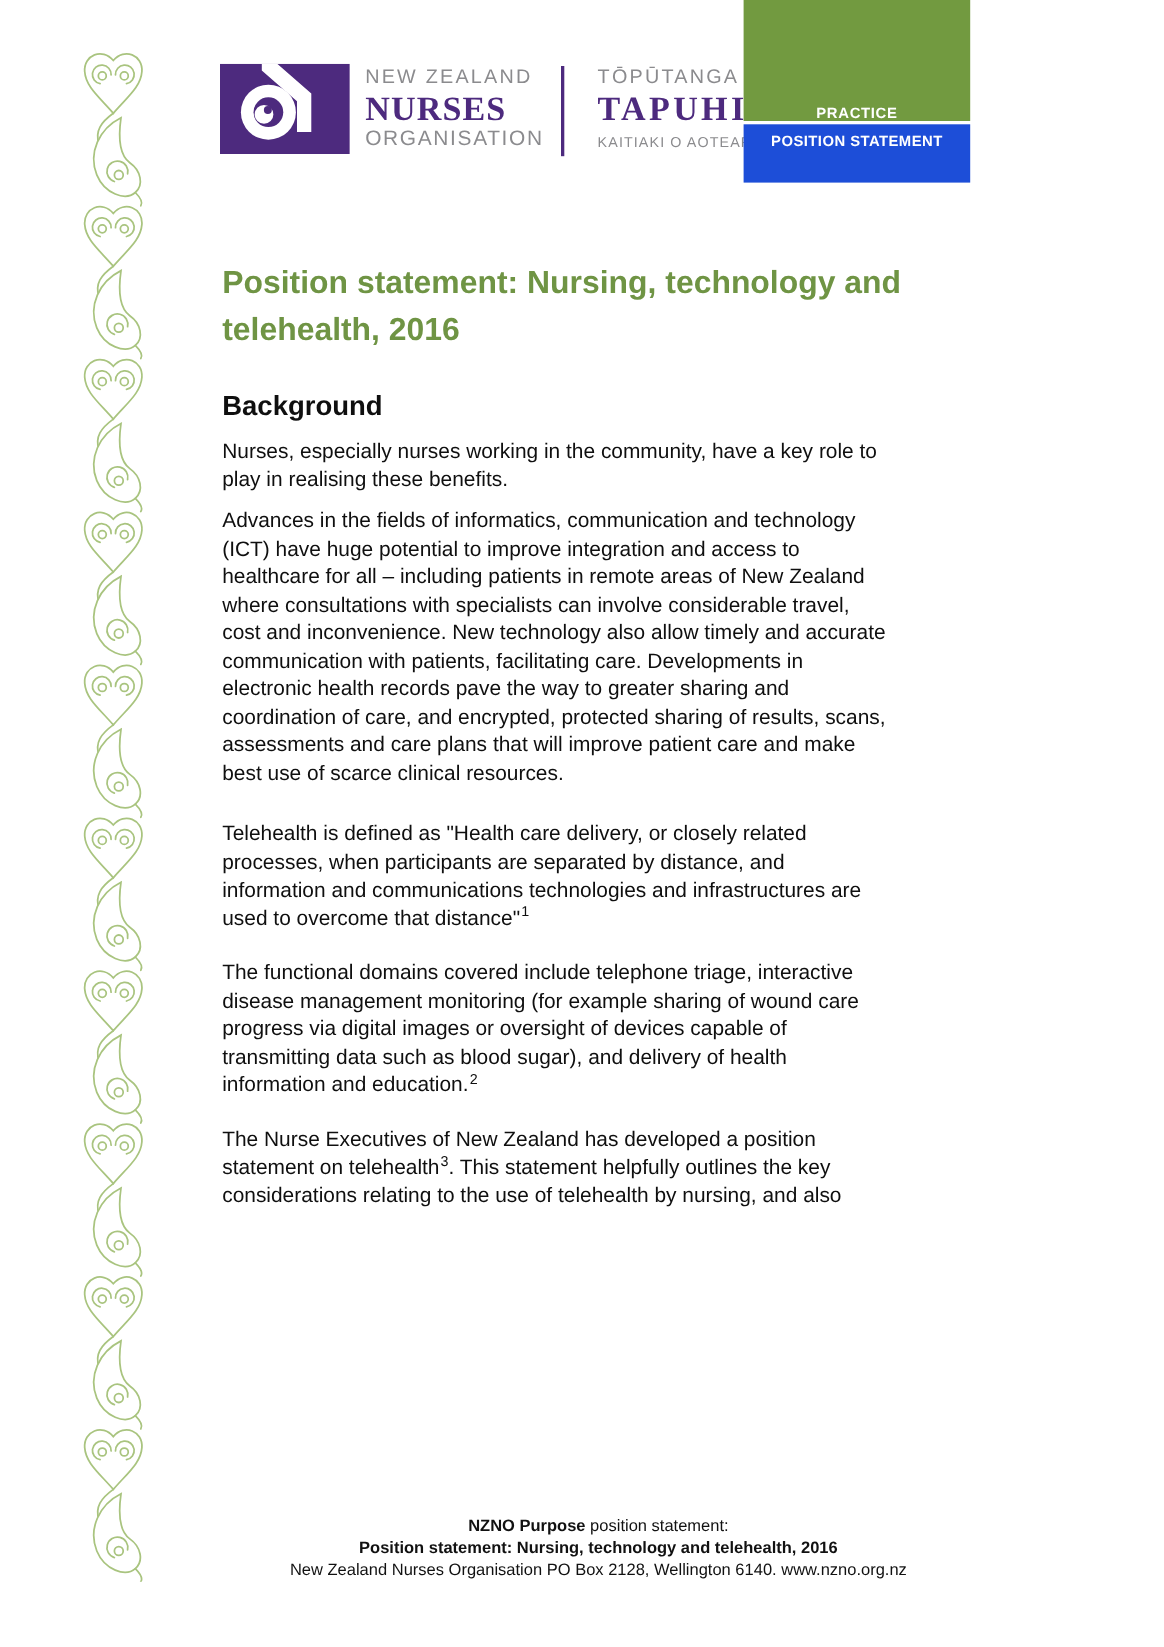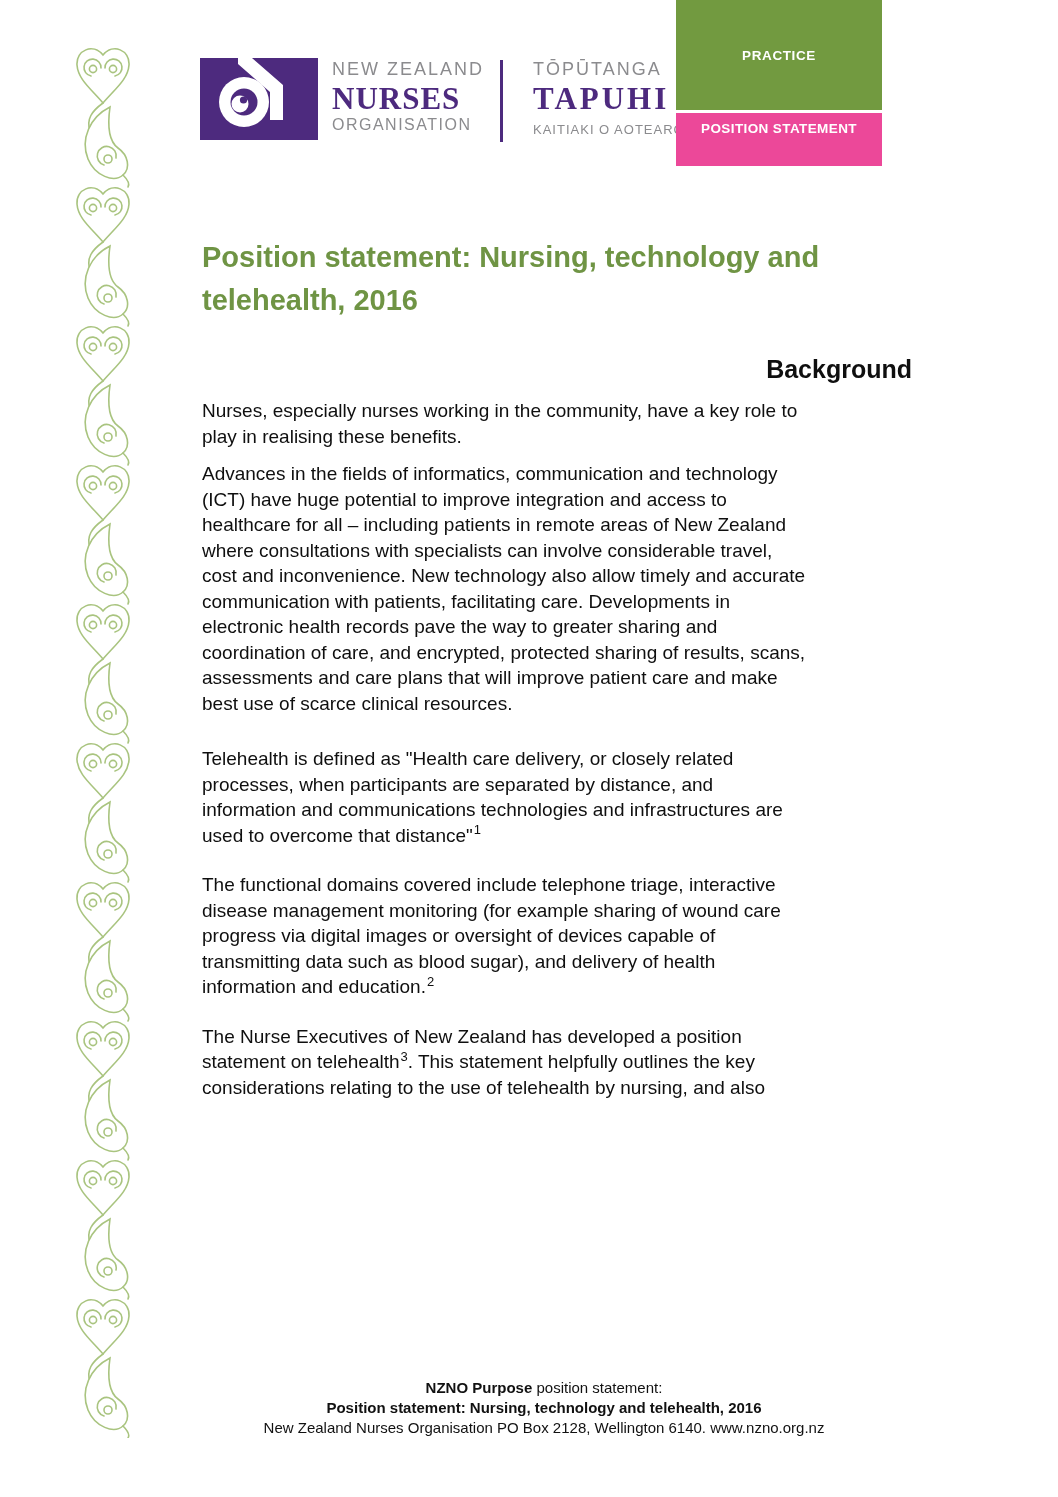--- a/index.html
+++ b/index.html
@@ -30,7 +30,7 @@
 
   .practice-box {
     position:absolute; left:676px; top:0; width:206px; height:110px;
-    background:#729a40; display:flex; align-items:center; justify-content:center;
+    background:#729a40; display:flex; align-items:flex-end; justify-content:center;
   }
   .practice-box span { color:#fff; font-weight:bold; font-size:13.5px; letter-spacing:0.6px; }
   .ps-box {

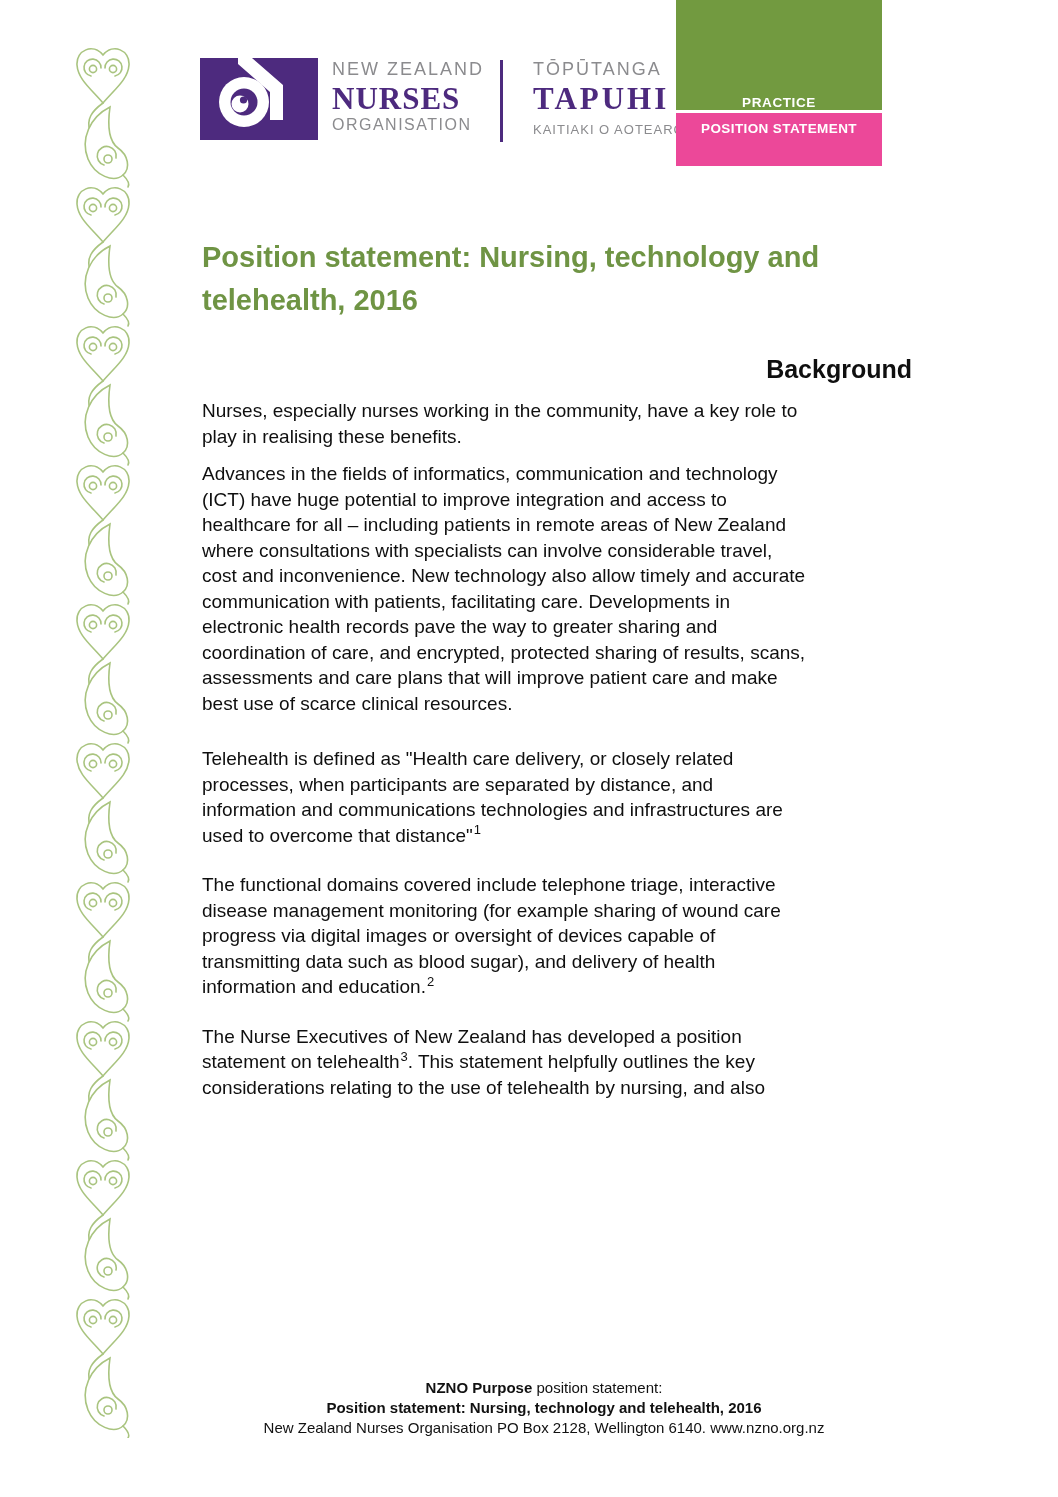--- a/index.html
+++ b/index.html
@@ -23,7 +23,7 @@
     font-family:"Liberation Serif", serif; font-weight:bold; color:#4d2a7e;
     font-size:31px; line-height:1.0; margin:4px 0 3px 0; letter-spacing:1px; white-space:nowrap;
   }
-  .logo-small-2 { font-size:16px; color:#8b8b8e; letter-spacing:1.5px; line-height:1.05; white-space:nowrap; }
+  .logo-small-2 { font-size:19px; color:#8b8b8e; letter-spacing:1.5px; line-height:1.05; white-space:nowrap; }
   .logo-divider { width:3px; height:82px; background:#4d2a7e; margin:2px 16px 0 16px; }
   .logo-tiny { font-size:13px; color:#8b8b8e; letter-spacing:1px; line-height:1.1; margin-top:9px; white-space:nowrap; }
   .logo-name-mi { letter-spacing:3px; }

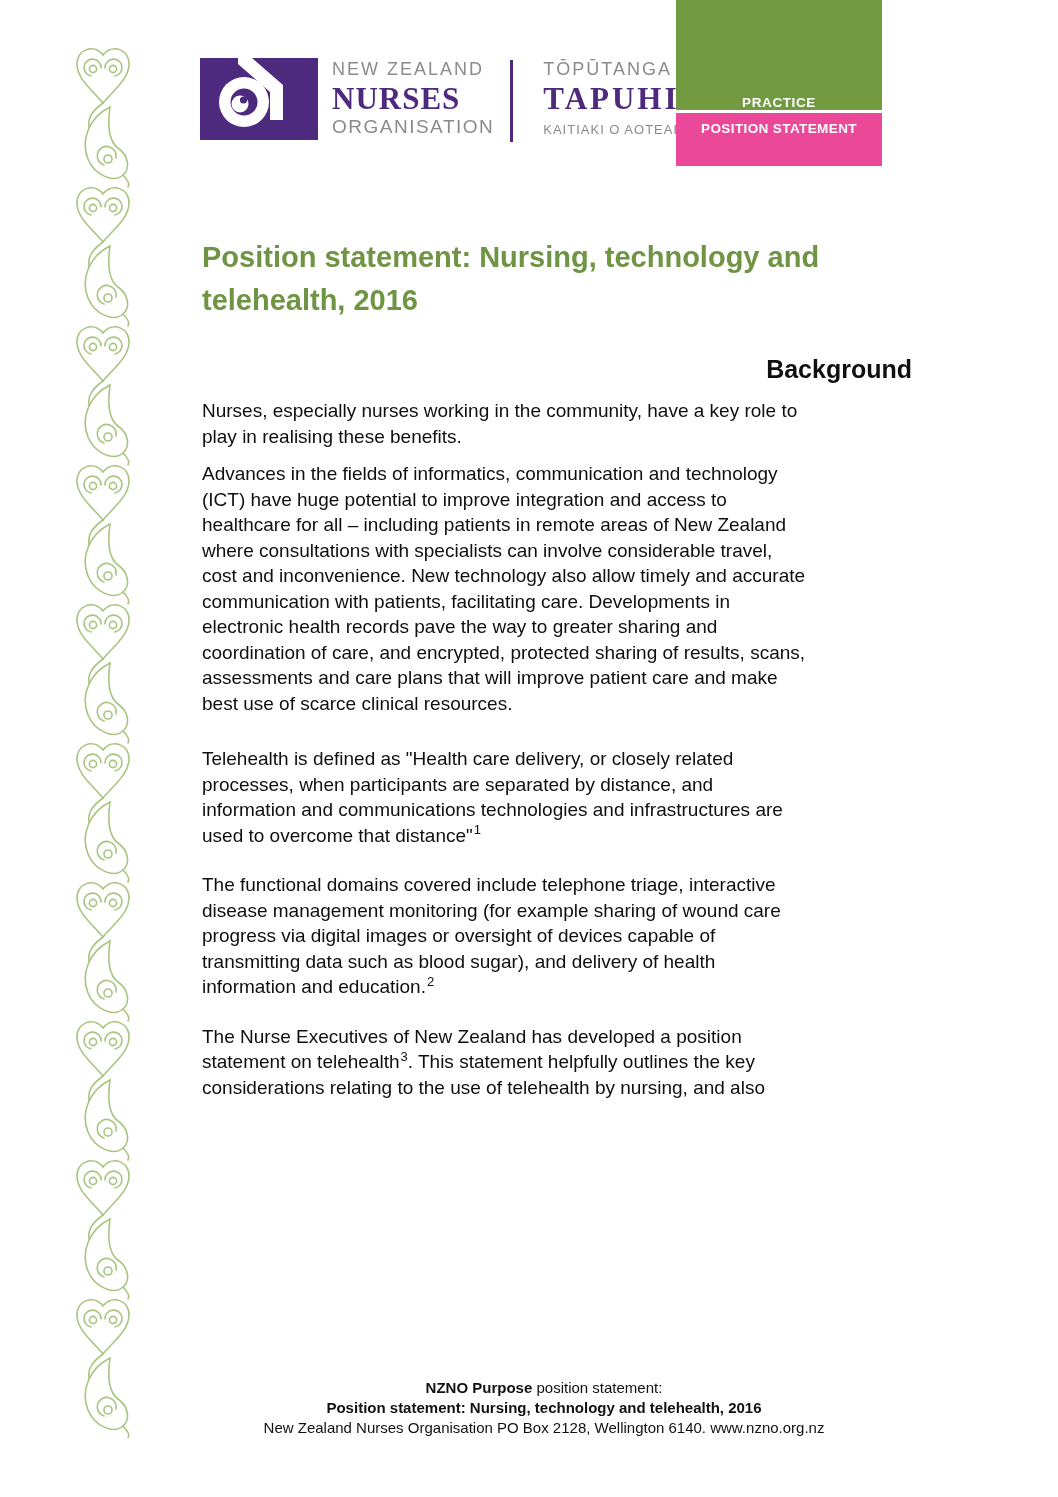--- a/index.html
+++ b/index.html
@@ -35,7 +35,7 @@
   .practice-box span { color:#fff; font-weight:bold; font-size:13.5px; letter-spacing:0.6px; }
   .ps-box {
     position:absolute; left:676px; top:113px; width:206px; height:53px;
-    background:#ec4899; display:flex; justify-content:center; padding-top:8px;
+    background:#1d4ed8; display:flex; justify-content:center; padding-top:8px;
   }
   .ps-box span { color:#fff; font-weight:bold; font-size:13.5px; letter-spacing:0.4px; }
 

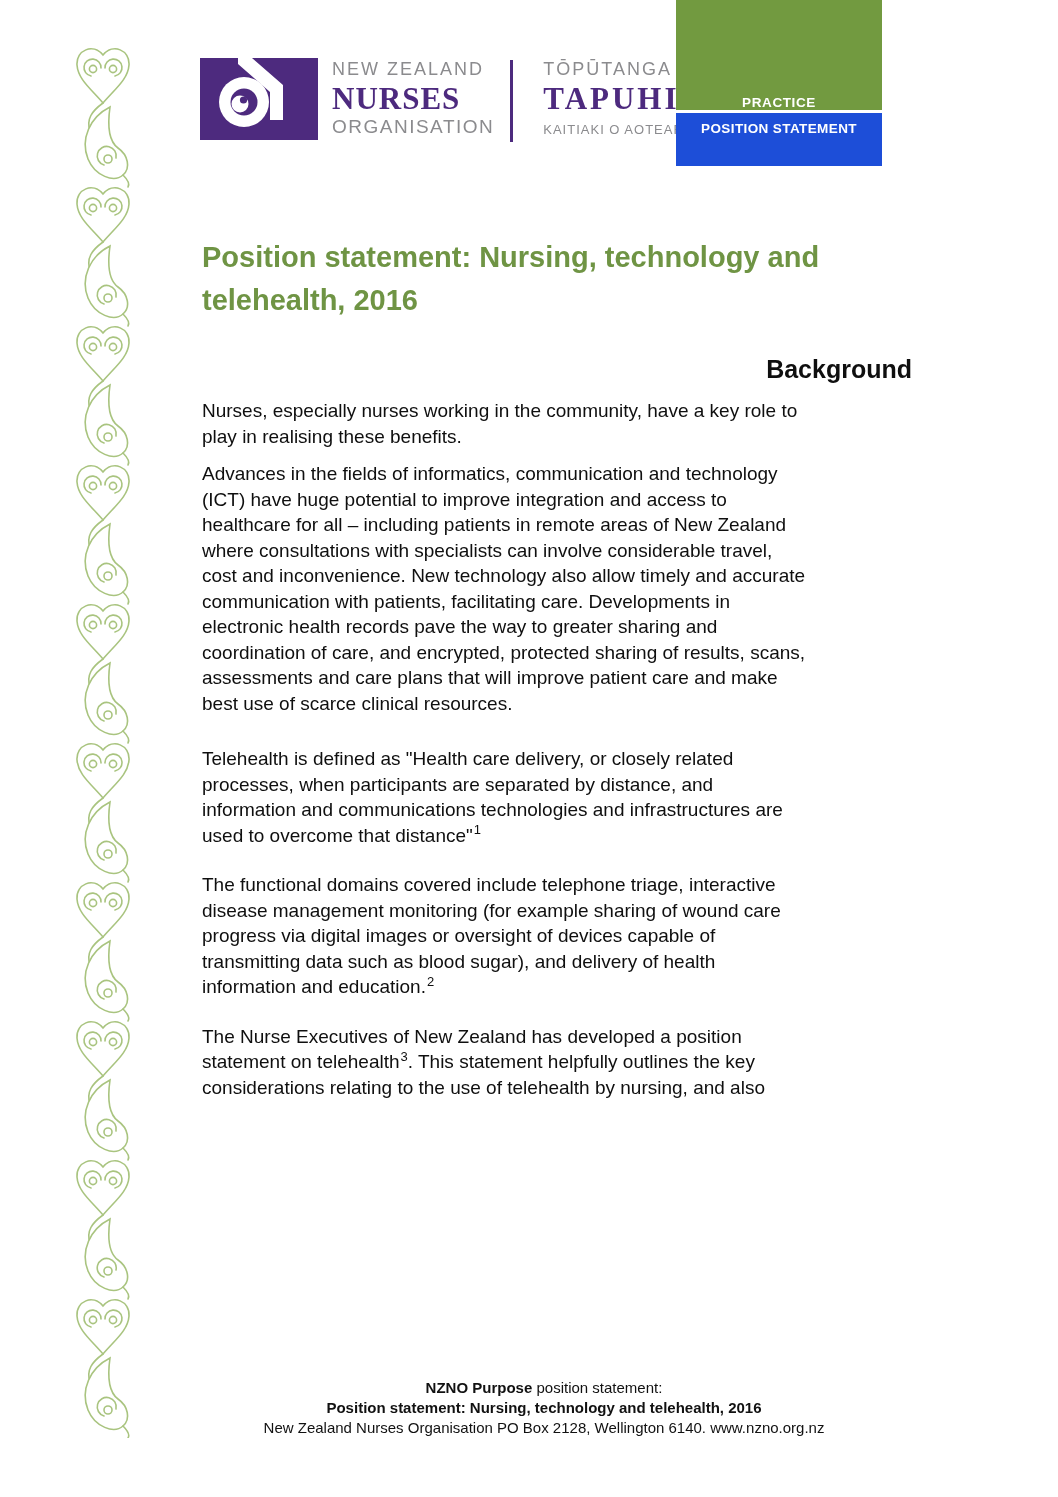--- a/index.html
+++ b/index.html
@@ -47,7 +47,7 @@
   }
   h2.sec { font-size:25px; line-height:30px; color:#0f0f0f; font-weight:bold; }
   .h-purpose { margin-top:28px; }
-  .h-background { margin-top:32px;text-align:right; }
+  .h-background { margin-top:32px; }
   .h-definitions { margin-top:24px; }
   p.body-text {
     font-size:19px; line-height:25.5px; color:#0f0f0f; white-space:pre-line;

